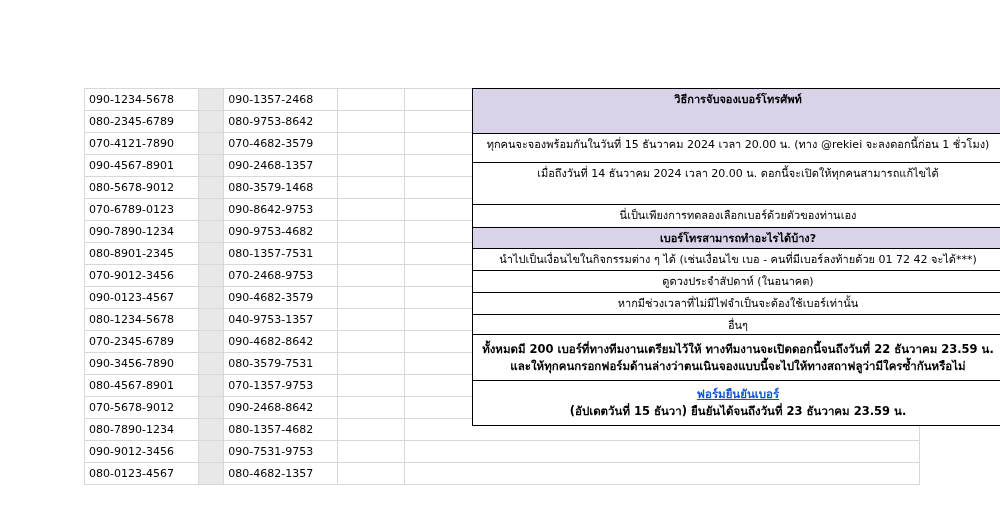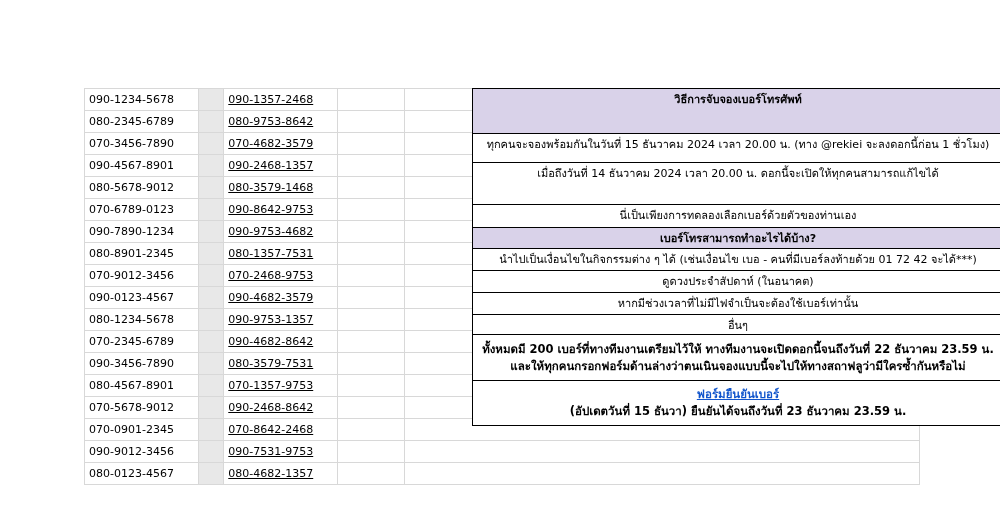--- a/index.html
+++ b/index.html
@@ -36,7 +36,7 @@
   }
   .col-a { width: 106px; }
   .col-b { width: 18px; background: #e8e8e8; }
-  .col-c { width: 106px; text-decoration: underline; }
+  .col-c { width: 106px; }
   .col-d { width: 62px; }
   .col-e { width: 544px; }
 

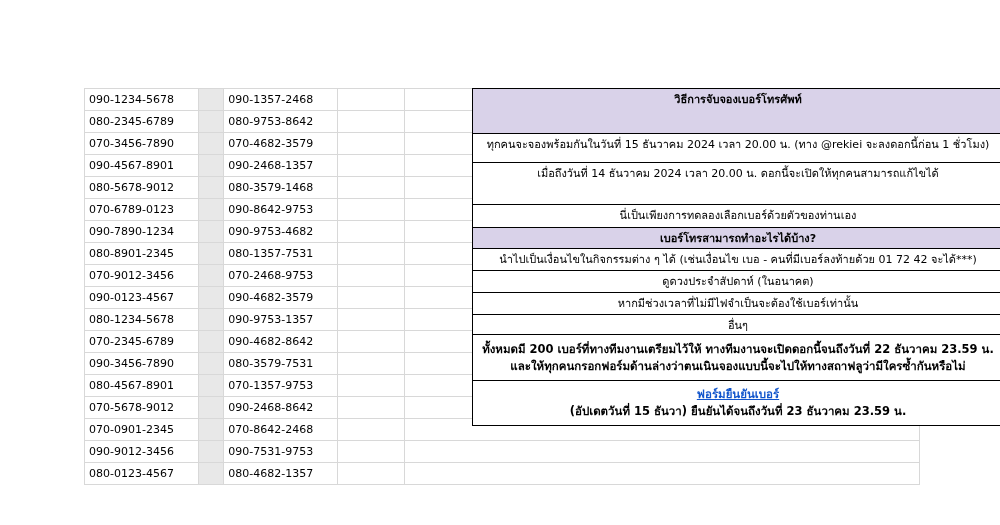--- a/index.html
+++ b/index.html
@@ -129,7 +129,7 @@
           <td class="col-e"></td>
         </tr>
       <tr>
-          <td class="col-a phone">070-3456-7890</td>
+          <td class="col-a phone">070-4121-7890</td>
           <td class="col-b"></td>
           <td class="col-c phone">070-4682-3579</td>
           <td class="col-d"></td>

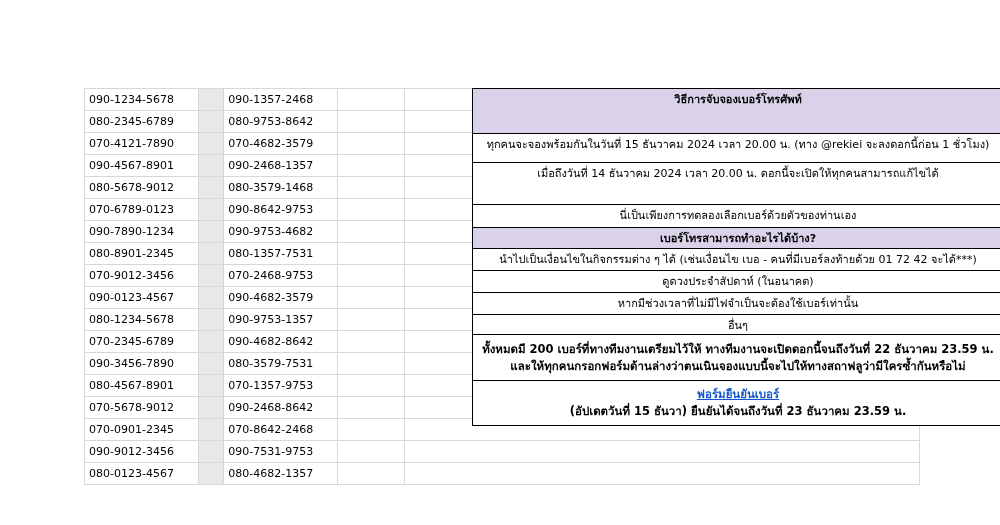--- a/index.html
+++ b/index.html
@@ -187,7 +187,7 @@
       <tr>
           <td class="col-a phone">080-1234-5678</td>
           <td class="col-b"></td>
-          <td class="col-c phone">090-9753-1357</td>
+          <td class="col-c phone">040-9753-1357</td>
           <td class="col-d"></td>
           <td class="col-e"></td>
         </tr>

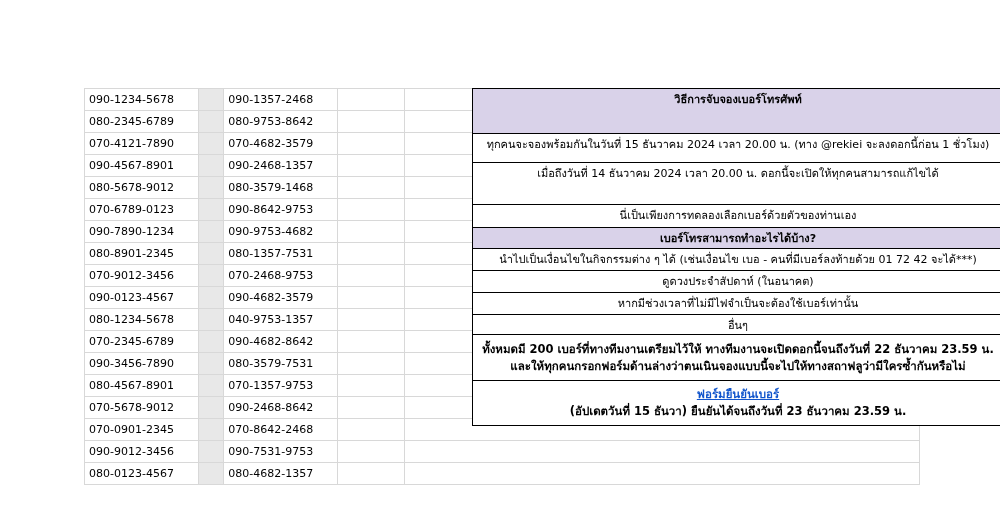--- a/index.html
+++ b/index.html
@@ -216,6 +216,13 @@
           <td class="col-a phone">070-5678-9012</td>
           <td class="col-b"></td>
           <td class="col-c phone">090-2468-8642</td>
+          <td class="col-d"></td>
+          <td class="col-e"></td>
+        </tr>
+      <tr>
+          <td class="col-a phone">080-7890-1234</td>
+          <td class="col-b"></td>
+          <td class="col-c phone">080-1357-4682</td>
           <td class="col-d"></td>
           <td class="col-e"></td>
         </tr>

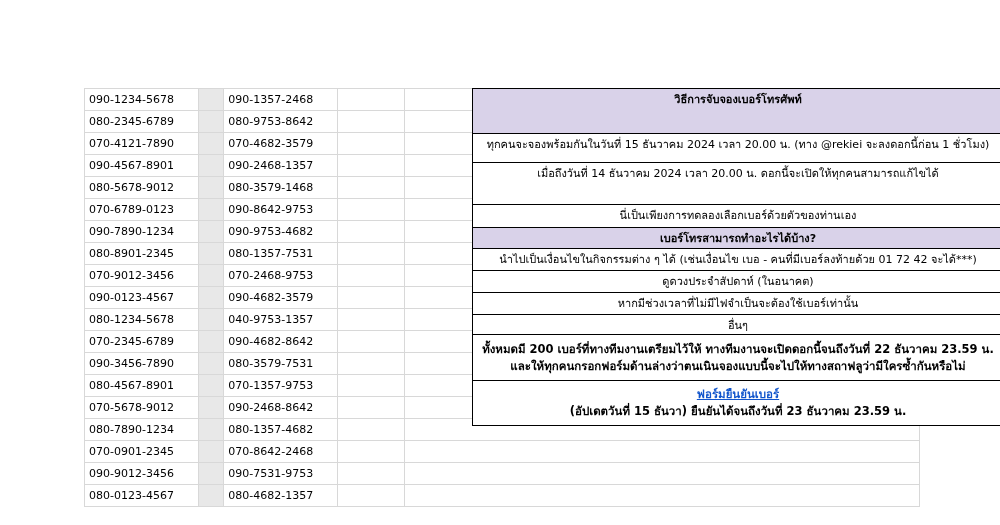--- a/index.html
+++ b/index.html
@@ -223,13 +223,6 @@
           <td class="col-a phone">080-7890-1234</td>
           <td class="col-b"></td>
           <td class="col-c phone">080-1357-4682</td>
-          <td class="col-d"></td>
-          <td class="col-e"></td>
-        </tr>
-      <tr>
-          <td class="col-a phone">070-0901-2345</td>
-          <td class="col-b"></td>
-          <td class="col-c phone">070-8642-2468</td>
           <td class="col-d"></td>
           <td class="col-e"></td>
         </tr>

